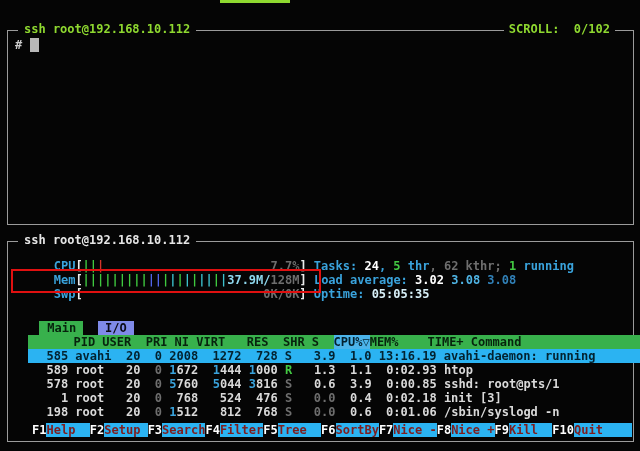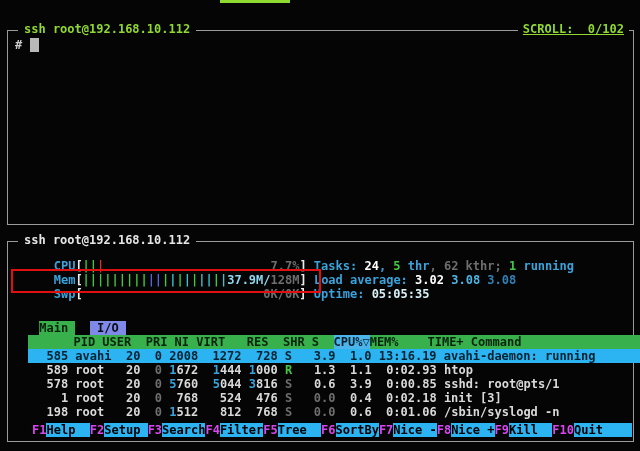--- a/index.html
+++ b/index.html
@@ -15,7 +15,7 @@
   .ptitle{position:absolute;left:10px;top:-9px;background:#050505;padding:0 6px;white-space:pre;}
   .ptitle.green{color:var(--title-green);}
   .ptitle.white{color:#e6e6e6;}
-  .pscroll{position:absolute;right:4px;top:-9px;background:#050505;padding:0 5px;color:var(--title-green);white-space:pre;text-decoration:underline;}
+  .pscroll{position:absolute;right:18px;top:-9px;background:#050505;padding:0 5px;color:var(--title-green);white-space:pre;}
   .prompt-line{position:absolute;left:7px;top:7px;color:#cccccc;white-space:pre;}
   .cursor{display:inline-block;width:9px;height:14px;background:var(--cursor-gray);margin-left:8px;vertical-align:text-bottom;}
   .tline{position:absolute;left:20px;width:619px;height:14px;padding-left:4px;white-space:pre;overflow:hidden;}

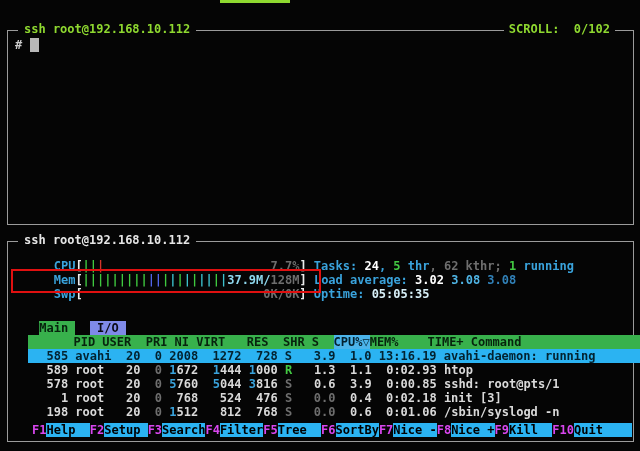--- a/index.html
+++ b/index.html
@@ -41,7 +41,7 @@
   .c-hdr{color:#07230d;}
   .c-hdrs{background:var(--sort-blue-bg);color:#03202e;}
   .c-selt{color:#03222f;}
-  .c-tabA{background:var(--header-green-bg);color:#07230d;}
+  .c-tabA{background:var(--header-green-bg);color:#07230d;padding-left:8px;}
   .c-tabB{background:var(--tab-io-bg);color:#0a0a16;}
   .c-fnk{color:#d946ef;}
   .c-fnl{background:var(--select-cyan-bg);color:#000000;}

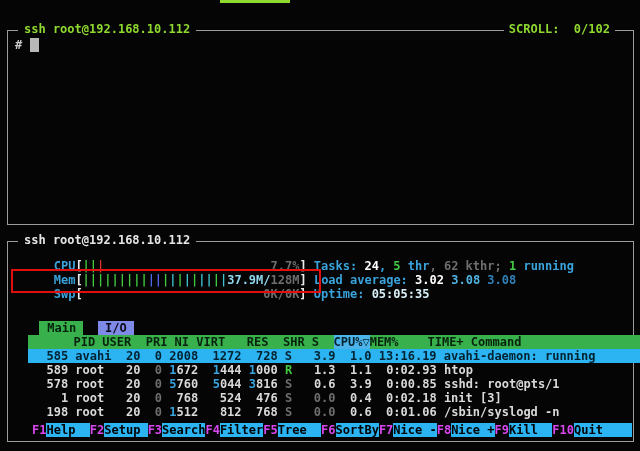--- a/index.html
+++ b/index.html
@@ -43,7 +43,7 @@
   .c-selt{color:#03222f;}
   .c-tabA{background:var(--header-green-bg);color:#07230d;padding-left:8px;}
   .c-tabB{background:var(--tab-io-bg);color:#0a0a16;}
-  .c-fnk{color:#d946ef;}
+  .c-fnk{color:#ffffff;}
   .c-fnl{background:var(--select-cyan-bg);color:#000000;}
   .red-box{position:absolute;left:11px;top:269px;width:306px;height:20px;border:2px solid var(--annotation-red);}
 </style>

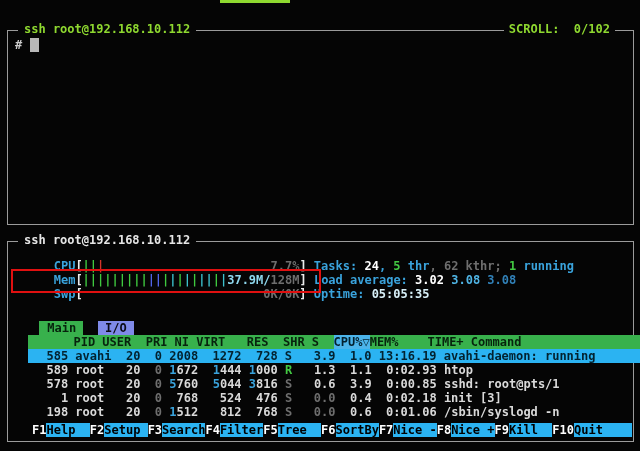--- a/index.html
+++ b/index.html
@@ -44,7 +44,7 @@
   .c-tabA{background:var(--header-green-bg);color:#07230d;padding-left:8px;}
   .c-tabB{background:var(--tab-io-bg);color:#0a0a16;}
   .c-fnk{color:#ffffff;}
-  .c-fnl{background:var(--select-cyan-bg);color:#000000;}
+  .c-fnl{background:var(--select-cyan-bg);color:#7f1d1d;}
   .red-box{position:absolute;left:11px;top:269px;width:306px;height:20px;border:2px solid var(--annotation-red);}
 </style>
 </head>

